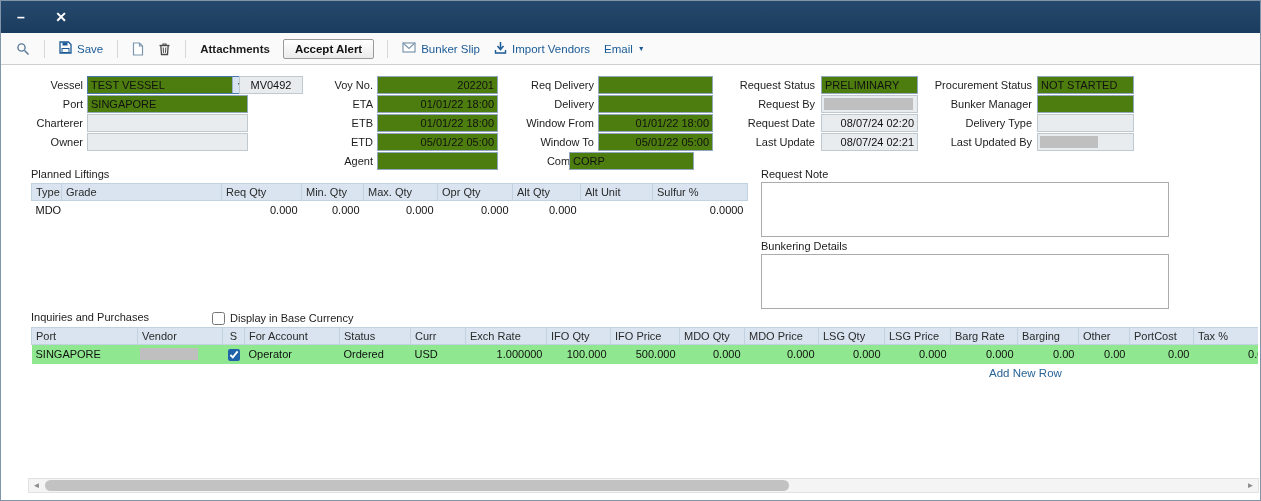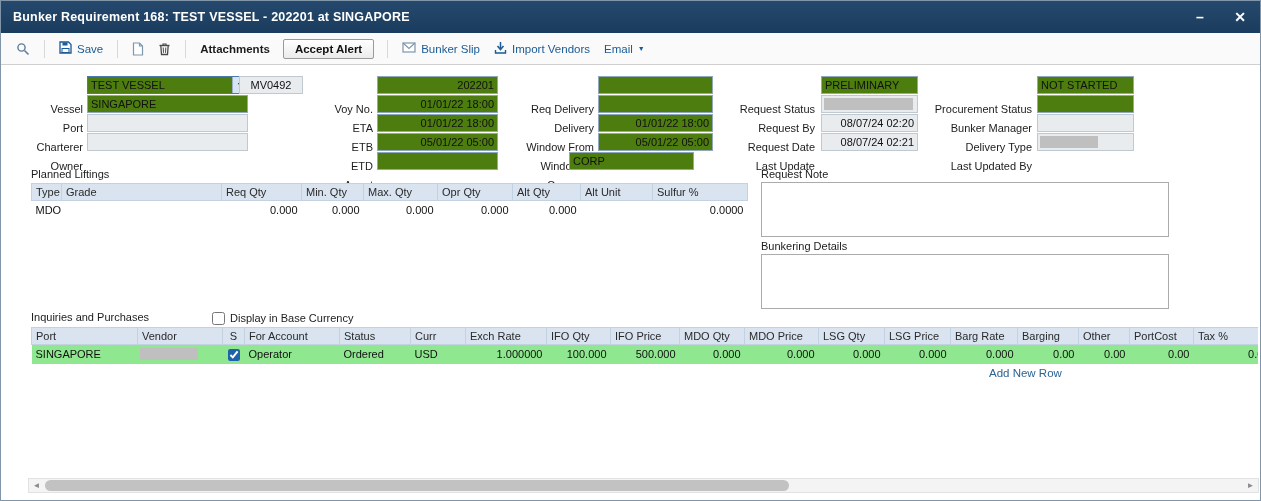--- a/index.html
+++ b/index.html
@@ -82,7 +82,6 @@
 <div id="window">
 
   <div id="titlebar">
-    <div class="t">Bunker Requirement 168: TEST VESSEL - 202201 at SINGAPORE</div>
     <div class="winbtn">–</div>
     <div class="winbtn">✕</div>
   </div>

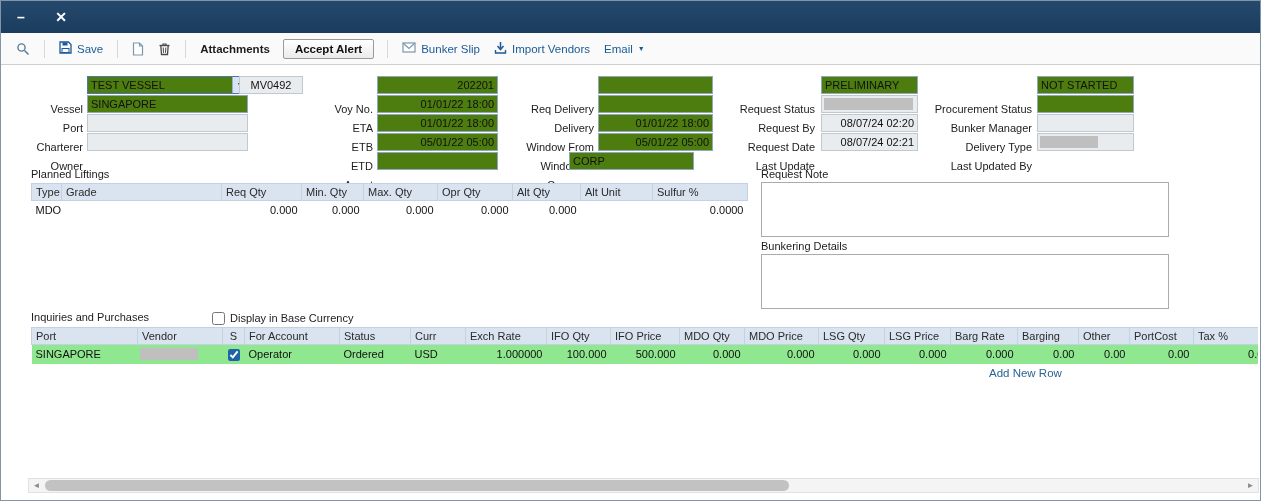--- a/index.html
+++ b/index.html
@@ -30,7 +30,7 @@
 
   
   .lbl { position:absolute; font-size:11px; color:#1c1c1c; text-align:right;
-         line-height:18px; white-space:nowrap;margin-top:24px; }
+         line-height:18px; white-space:nowrap; }
   .fld { position:absolute; height:18px; border:1px solid #91a7bd; background:#4d7c0f;
          font-size:11px; line-height:16px; padding:0 3px; white-space:nowrap; overflow:hidden; color:#111; }
   .fld.ro { background:#e9ecef; border-color:#c1c9d0; }

